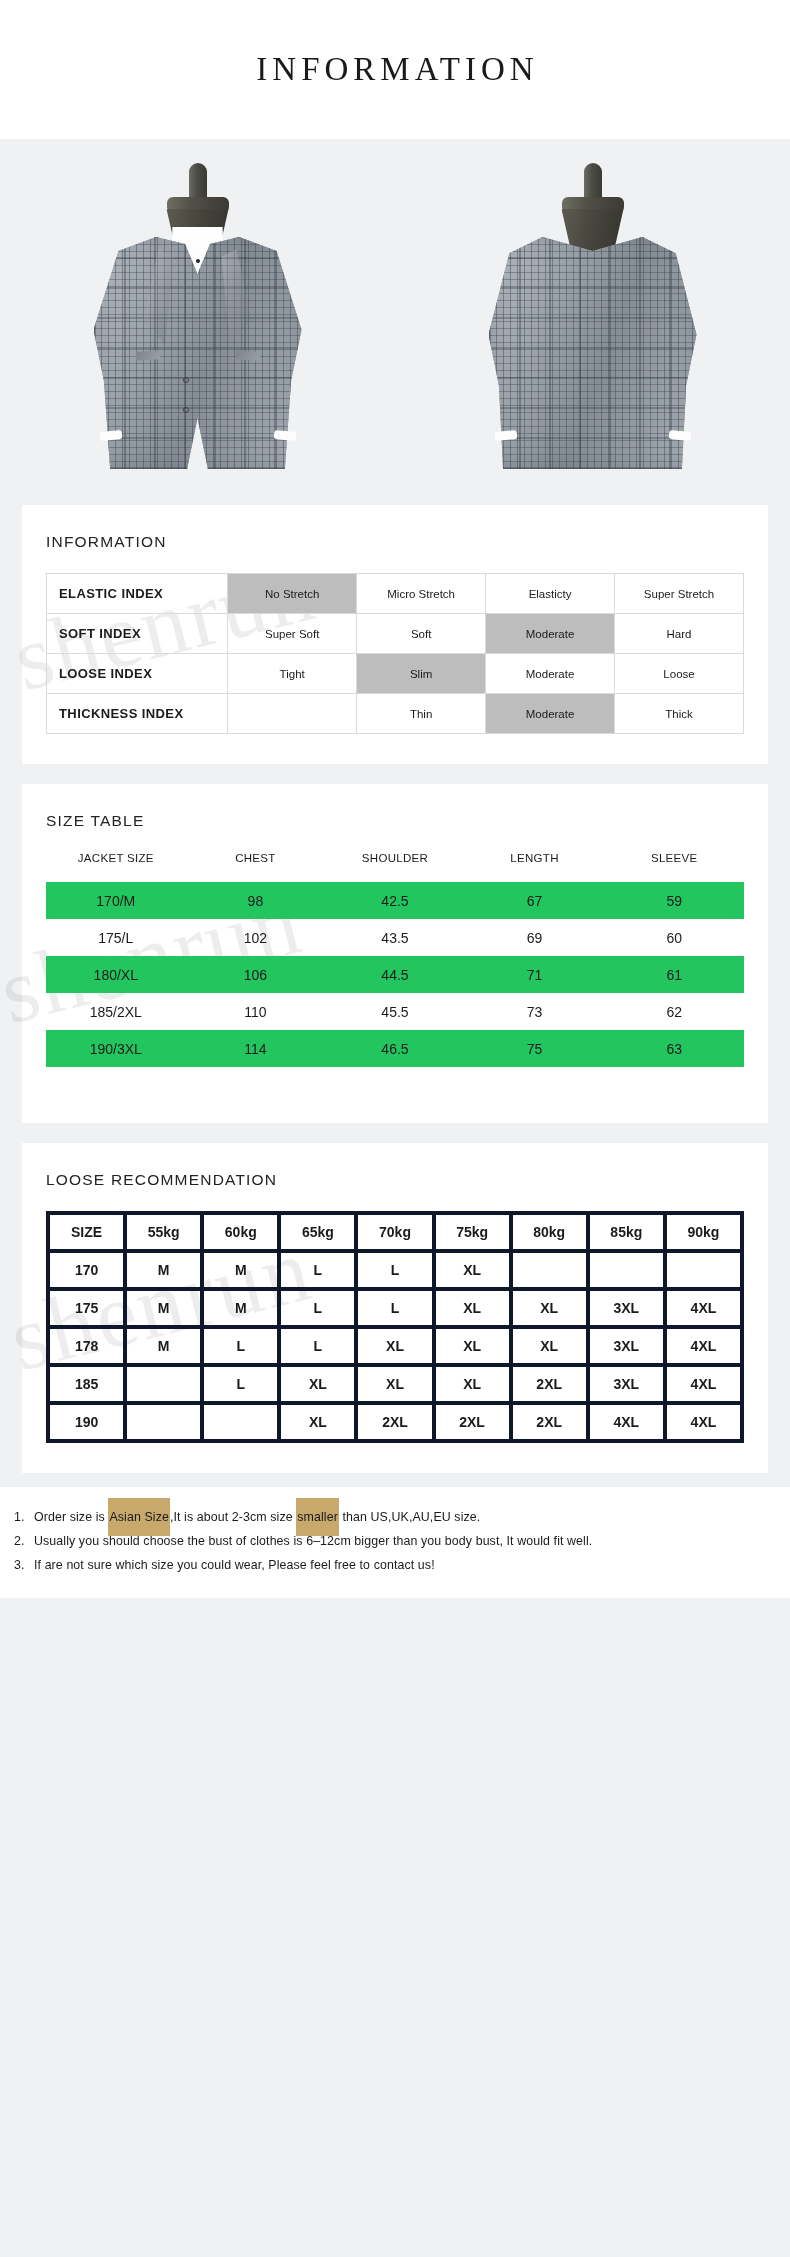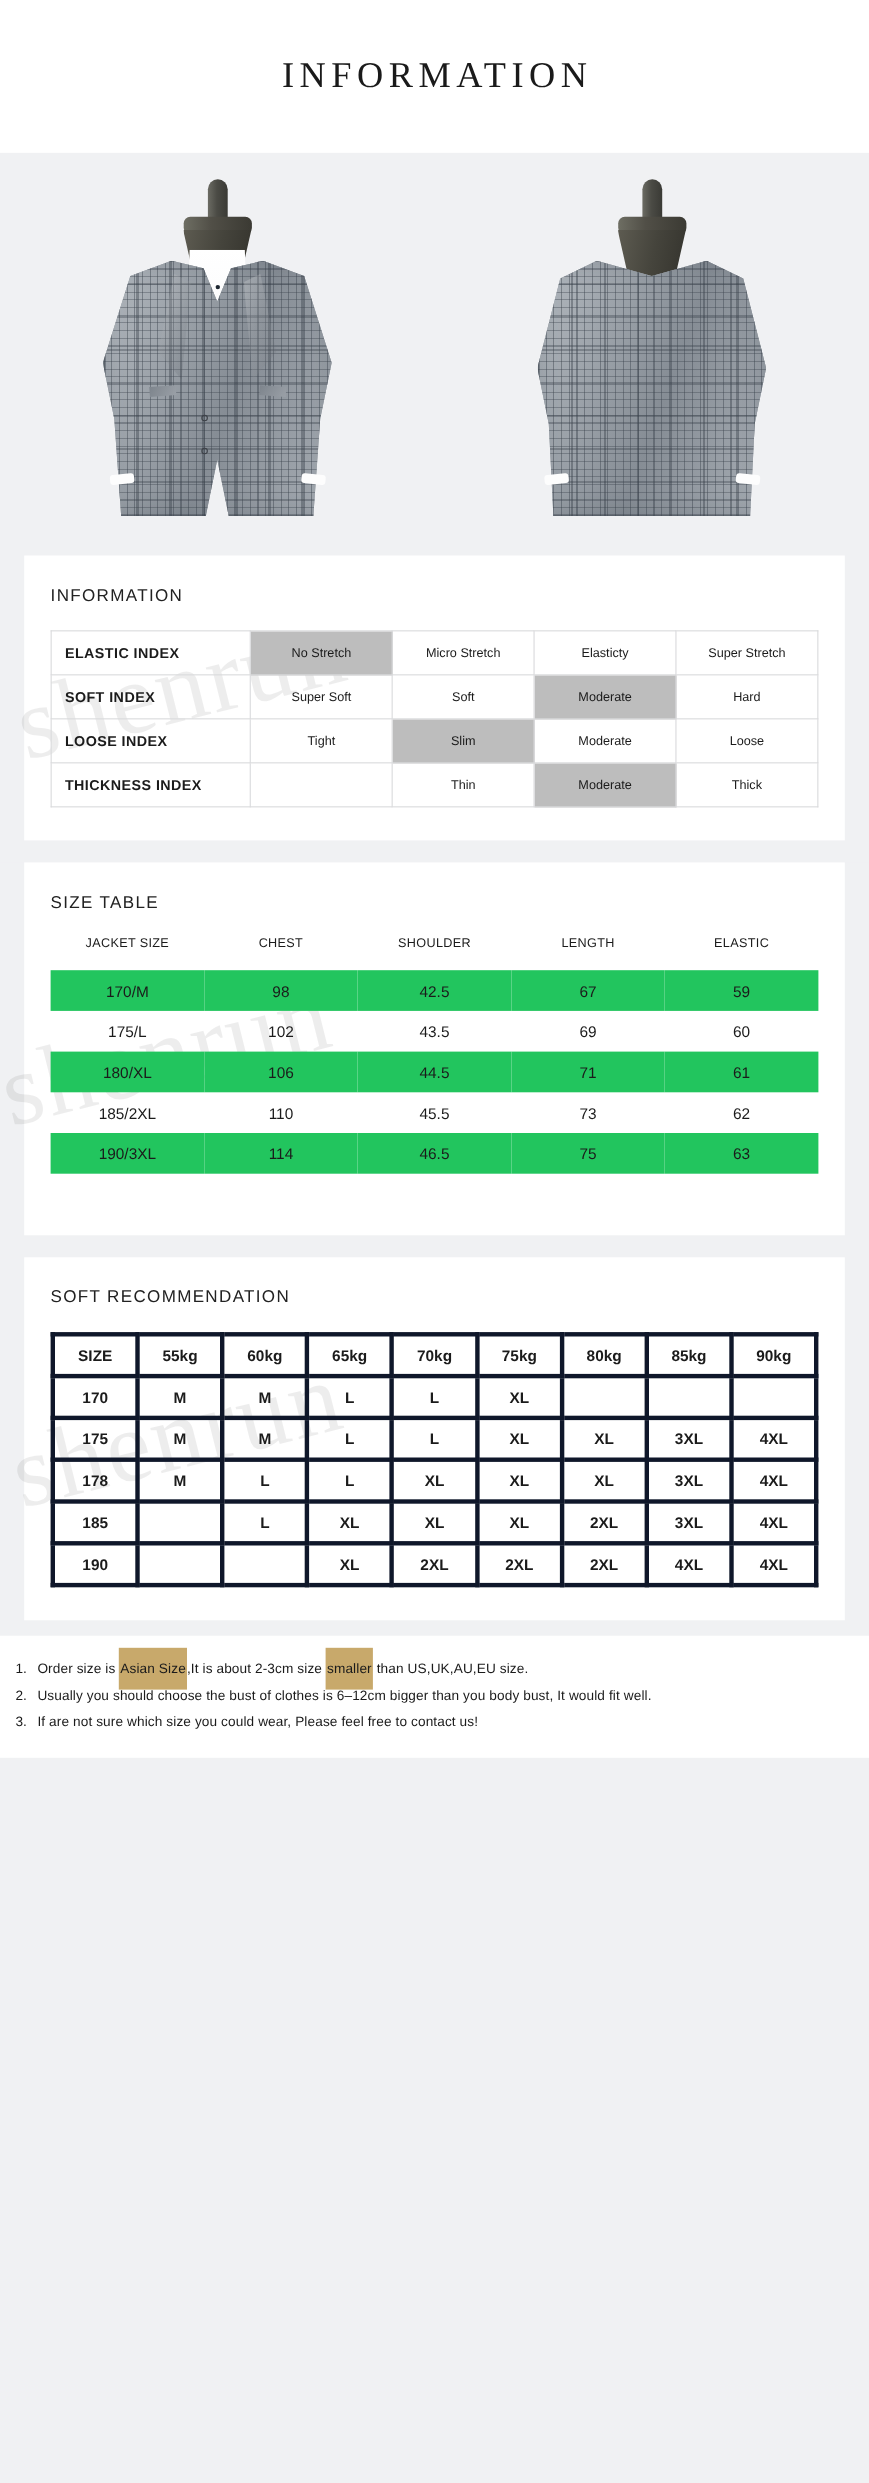--- a/index.html
+++ b/index.html
@@ -337,7 +337,7 @@
           <th>CHEST</th>
           <th>SHOULDER</th>
           <th>LENGTH</th>
-          <th>ELASTIC</th>
+          <th>SLEEVE</th>
         </tr>
       </thead>
       <tbody>

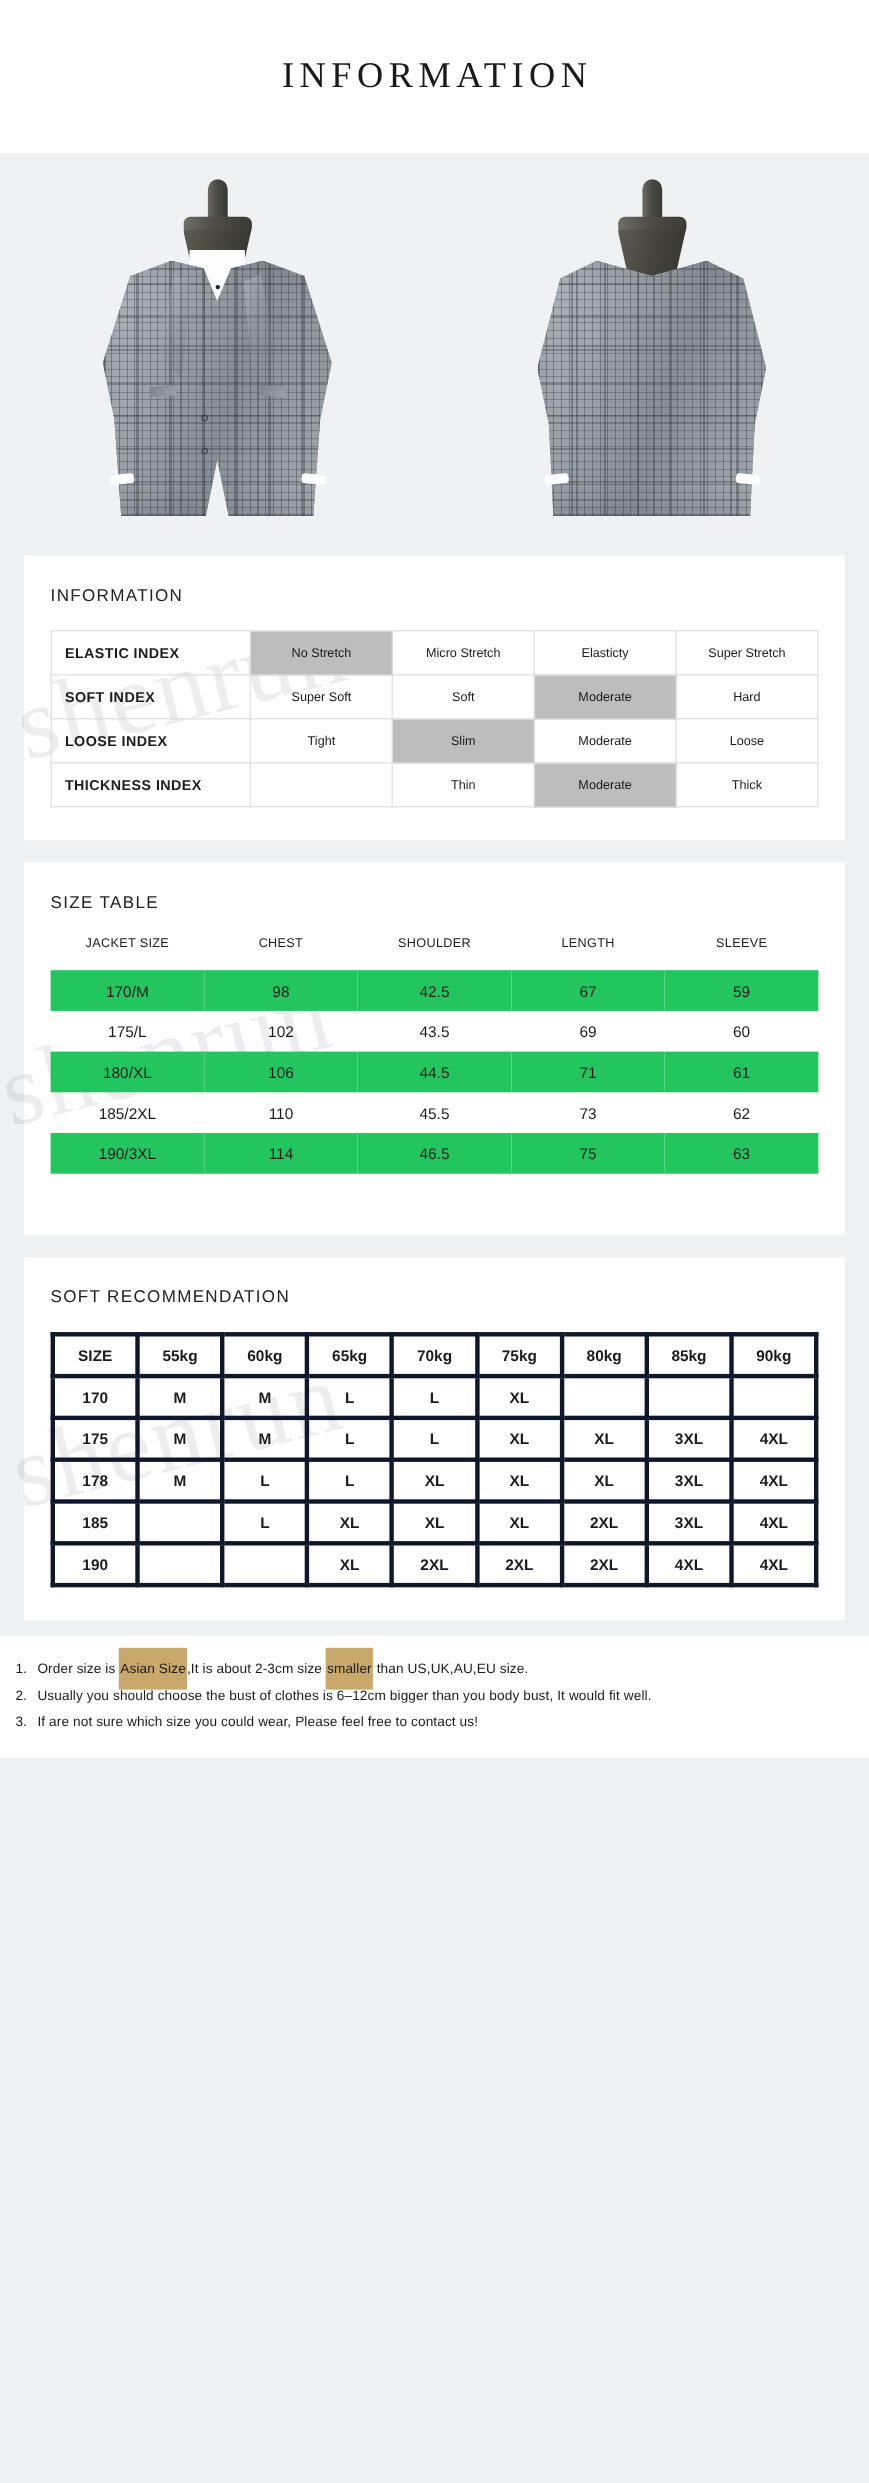--- a/index.html
+++ b/index.html
@@ -385,7 +385,7 @@
 
 <div class="card">
   <div class="wm" style="left:-14px; top:108px; transform:rotate(-14deg);">shenrun</div>
-  <div class="card-title">SOFT RECOMMENDATION</div>
+  <div class="card-title">LOOSE RECOMMENDATION</div>
   <div class="rec-wrap">
     <table class="rec">
       <thead>

